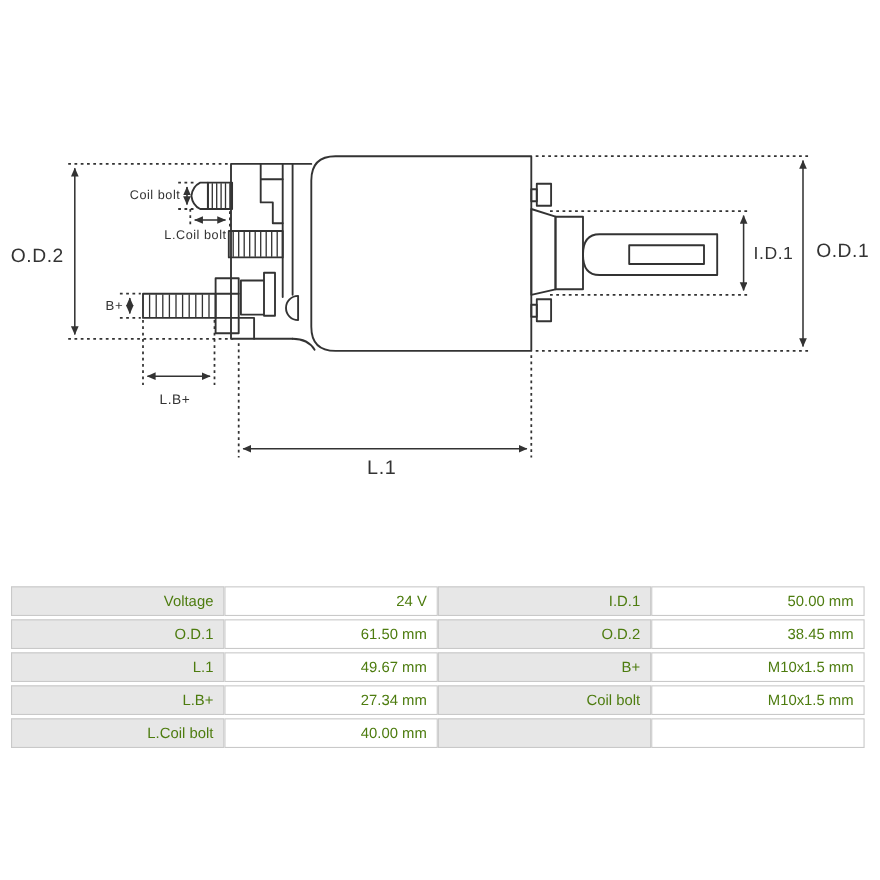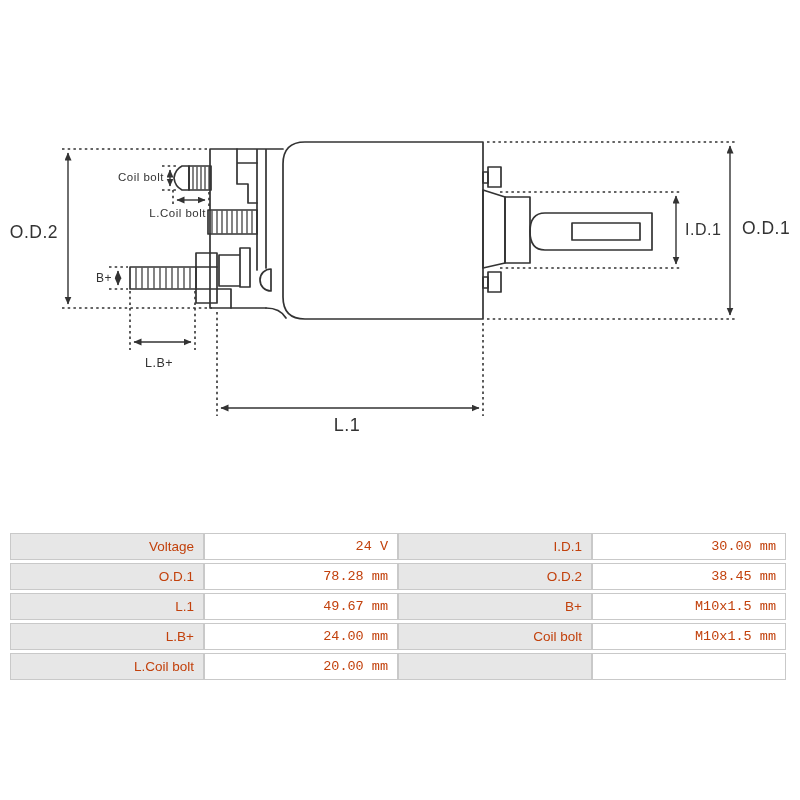--- a/index.html
+++ b/index.html
@@ -10,7 +10,7 @@
   .spec-table{position:absolute;top:530px;left:10px;width:776px;
               border-collapse:separate;border-spacing:0 3px;table-layout:fixed;}
   .spec-table td{height:25px;border:1px solid #c9c9c9;text-align:right;
-                 padding:0 9px;font-size:13.5px;color:#c2410c;vertical-align:middle;}
+                 padding:0 9px;font-size:13.5px;color:#4d7c0f;vertical-align:middle;}
   .spec-table td.lbl{background:#e7e7e7;}
   .spec-table td.val{background:#ffffff;font-family:Liberation Mono, monospace;}
 </style>

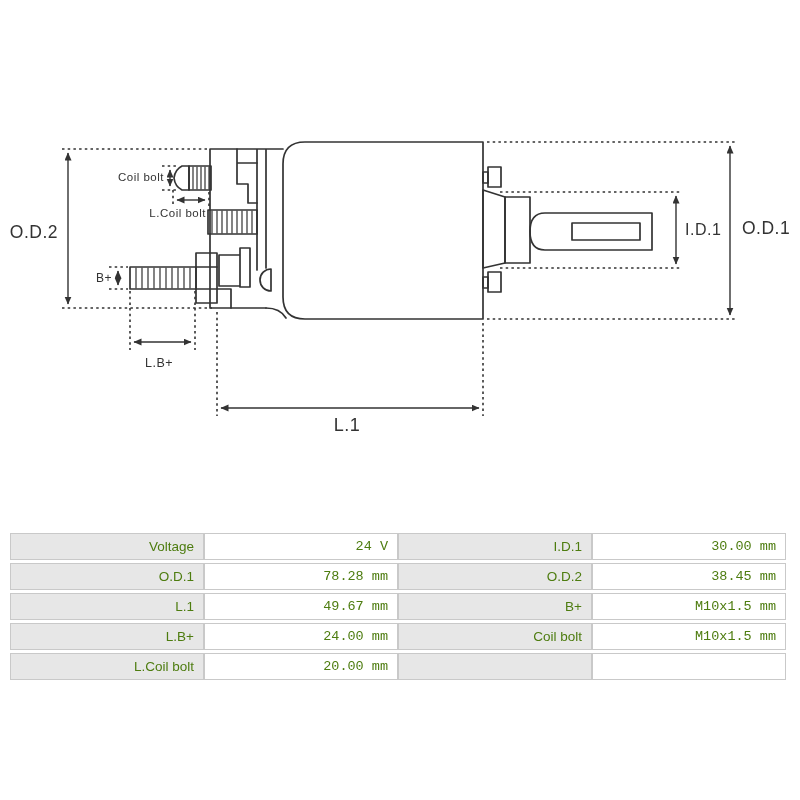--- a/index.html
+++ b/index.html
@@ -12,7 +12,7 @@
   .spec-table td{height:25px;border:1px solid #c9c9c9;text-align:right;
                  padding:0 9px;font-size:13.5px;color:#4d7c0f;vertical-align:middle;}
   .spec-table td.lbl{background:#e7e7e7;}
-  .spec-table td.val{background:#ffffff;font-family:Liberation Mono, monospace;}
+  .spec-table td.val{background:#ffffff;}
 </style>
 </head>
 <body>

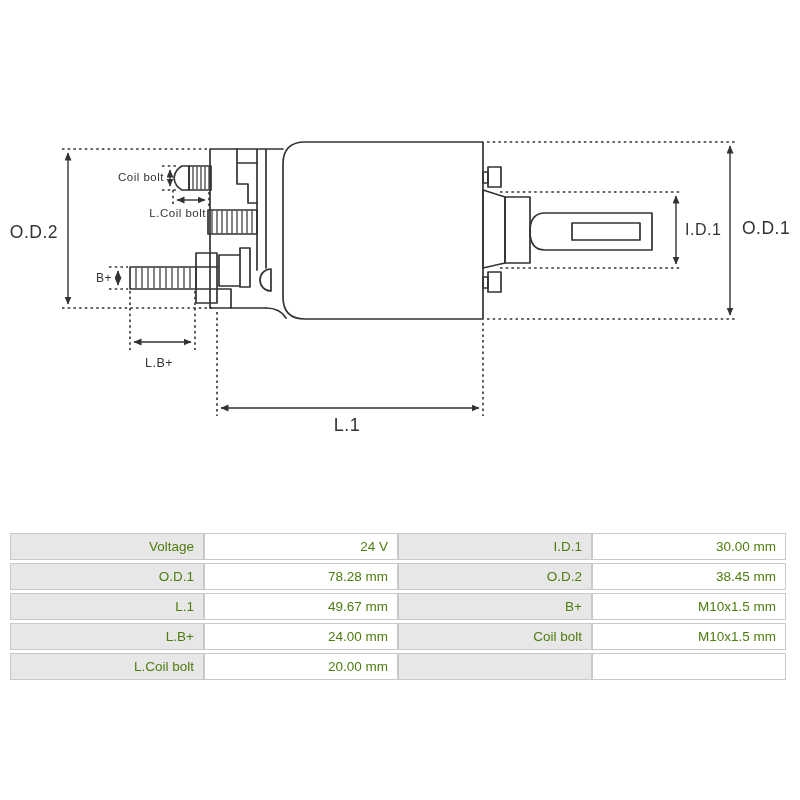--- a/index.html
+++ b/index.html
@@ -125,7 +125,7 @@
         <td class="lbl">Voltage</td>
         <td class="val">24 V</td>
         <td class="lbl">I.D.1</td>
-        <td class="val">30.00 mm</td>
+        <td class="val">50.00 mm</td>
       </tr>
       <tr>
         <td class="lbl">O.D.1</td>

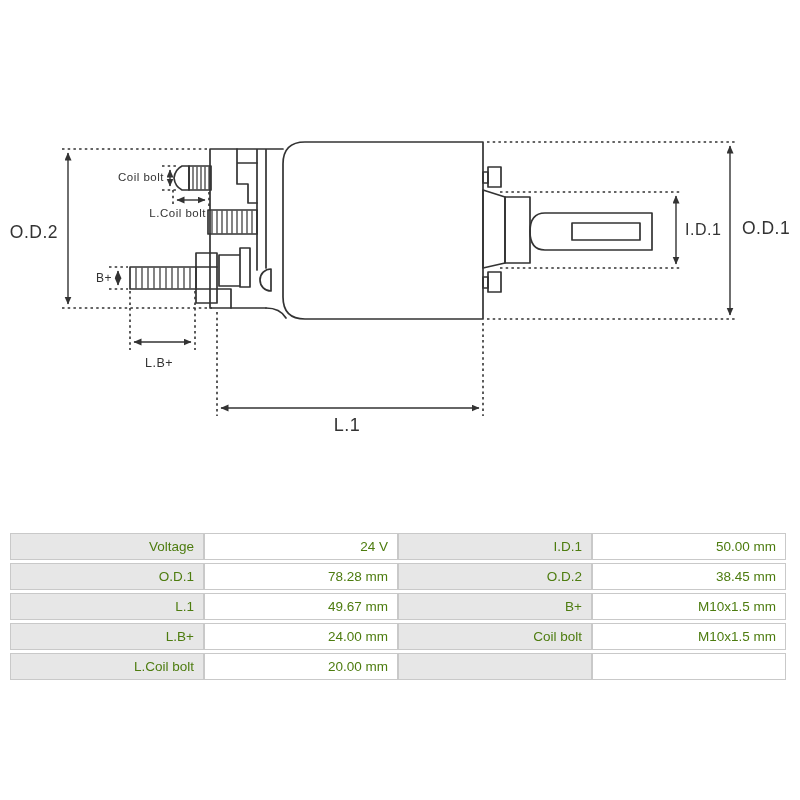--- a/index.html
+++ b/index.html
@@ -129,7 +129,7 @@
       </tr>
       <tr>
         <td class="lbl">O.D.1</td>
-        <td class="val">78.28 mm</td>
+        <td class="val">61.50 mm</td>
         <td class="lbl">O.D.2</td>
         <td class="val">38.45 mm</td>
       </tr>

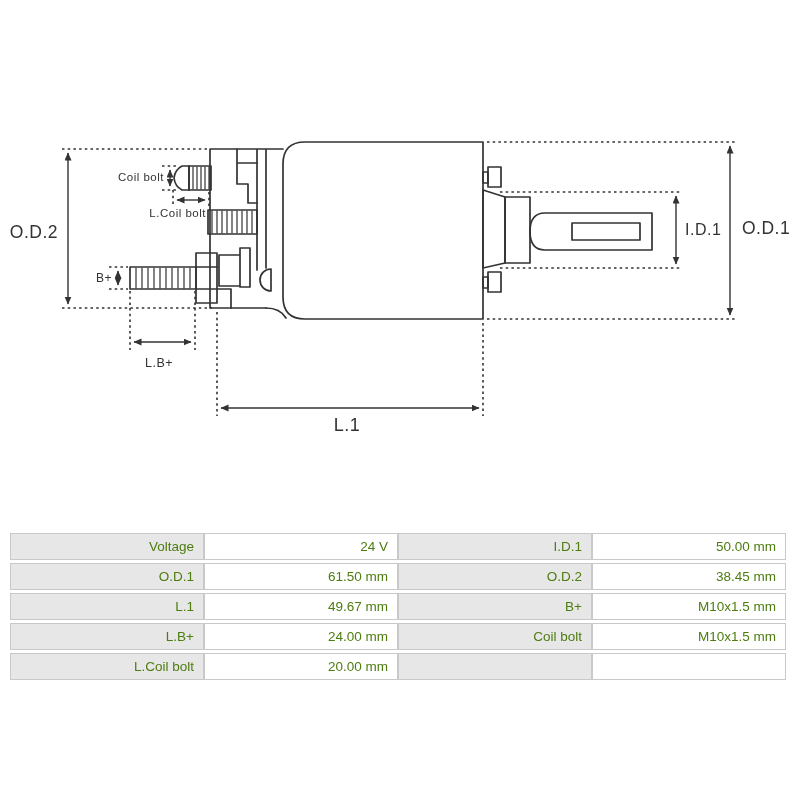--- a/index.html
+++ b/index.html
@@ -141,7 +141,7 @@
       </tr>
       <tr>
         <td class="lbl">L.B+</td>
-        <td class="val">24.00 mm</td>
+        <td class="val">27.34 mm</td>
         <td class="lbl">Coil bolt</td>
         <td class="val">M10x1.5 mm</td>
       </tr>

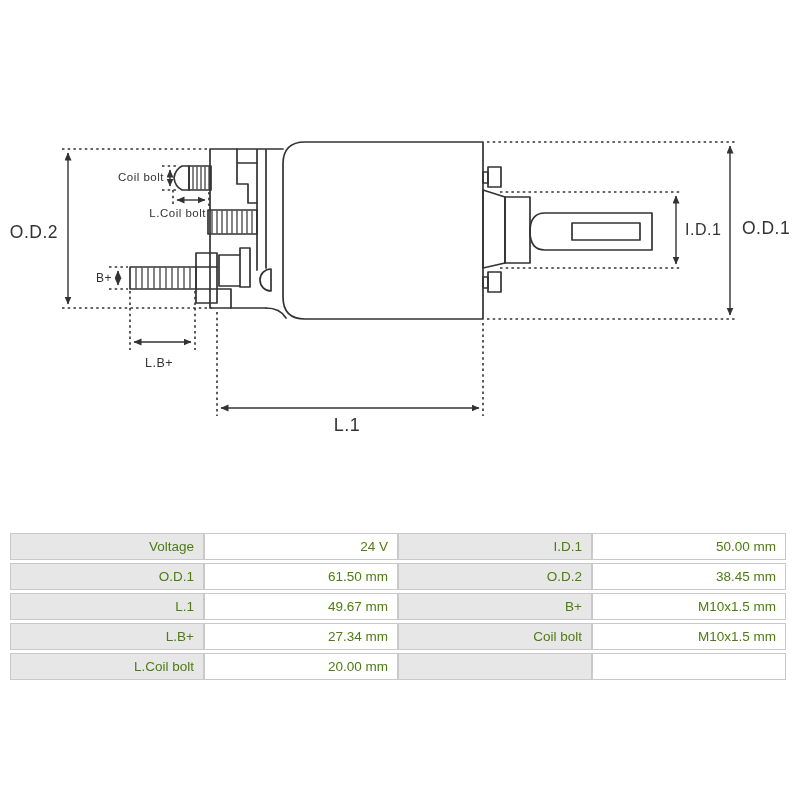--- a/index.html
+++ b/index.html
@@ -147,7 +147,7 @@
       </tr>
       <tr>
         <td class="lbl">L.Coil bolt</td>
-        <td class="val">20.00 mm</td>
+        <td class="val">40.00 mm</td>
         <td class="lbl"></td>
         <td class="val"></td>
       </tr>

